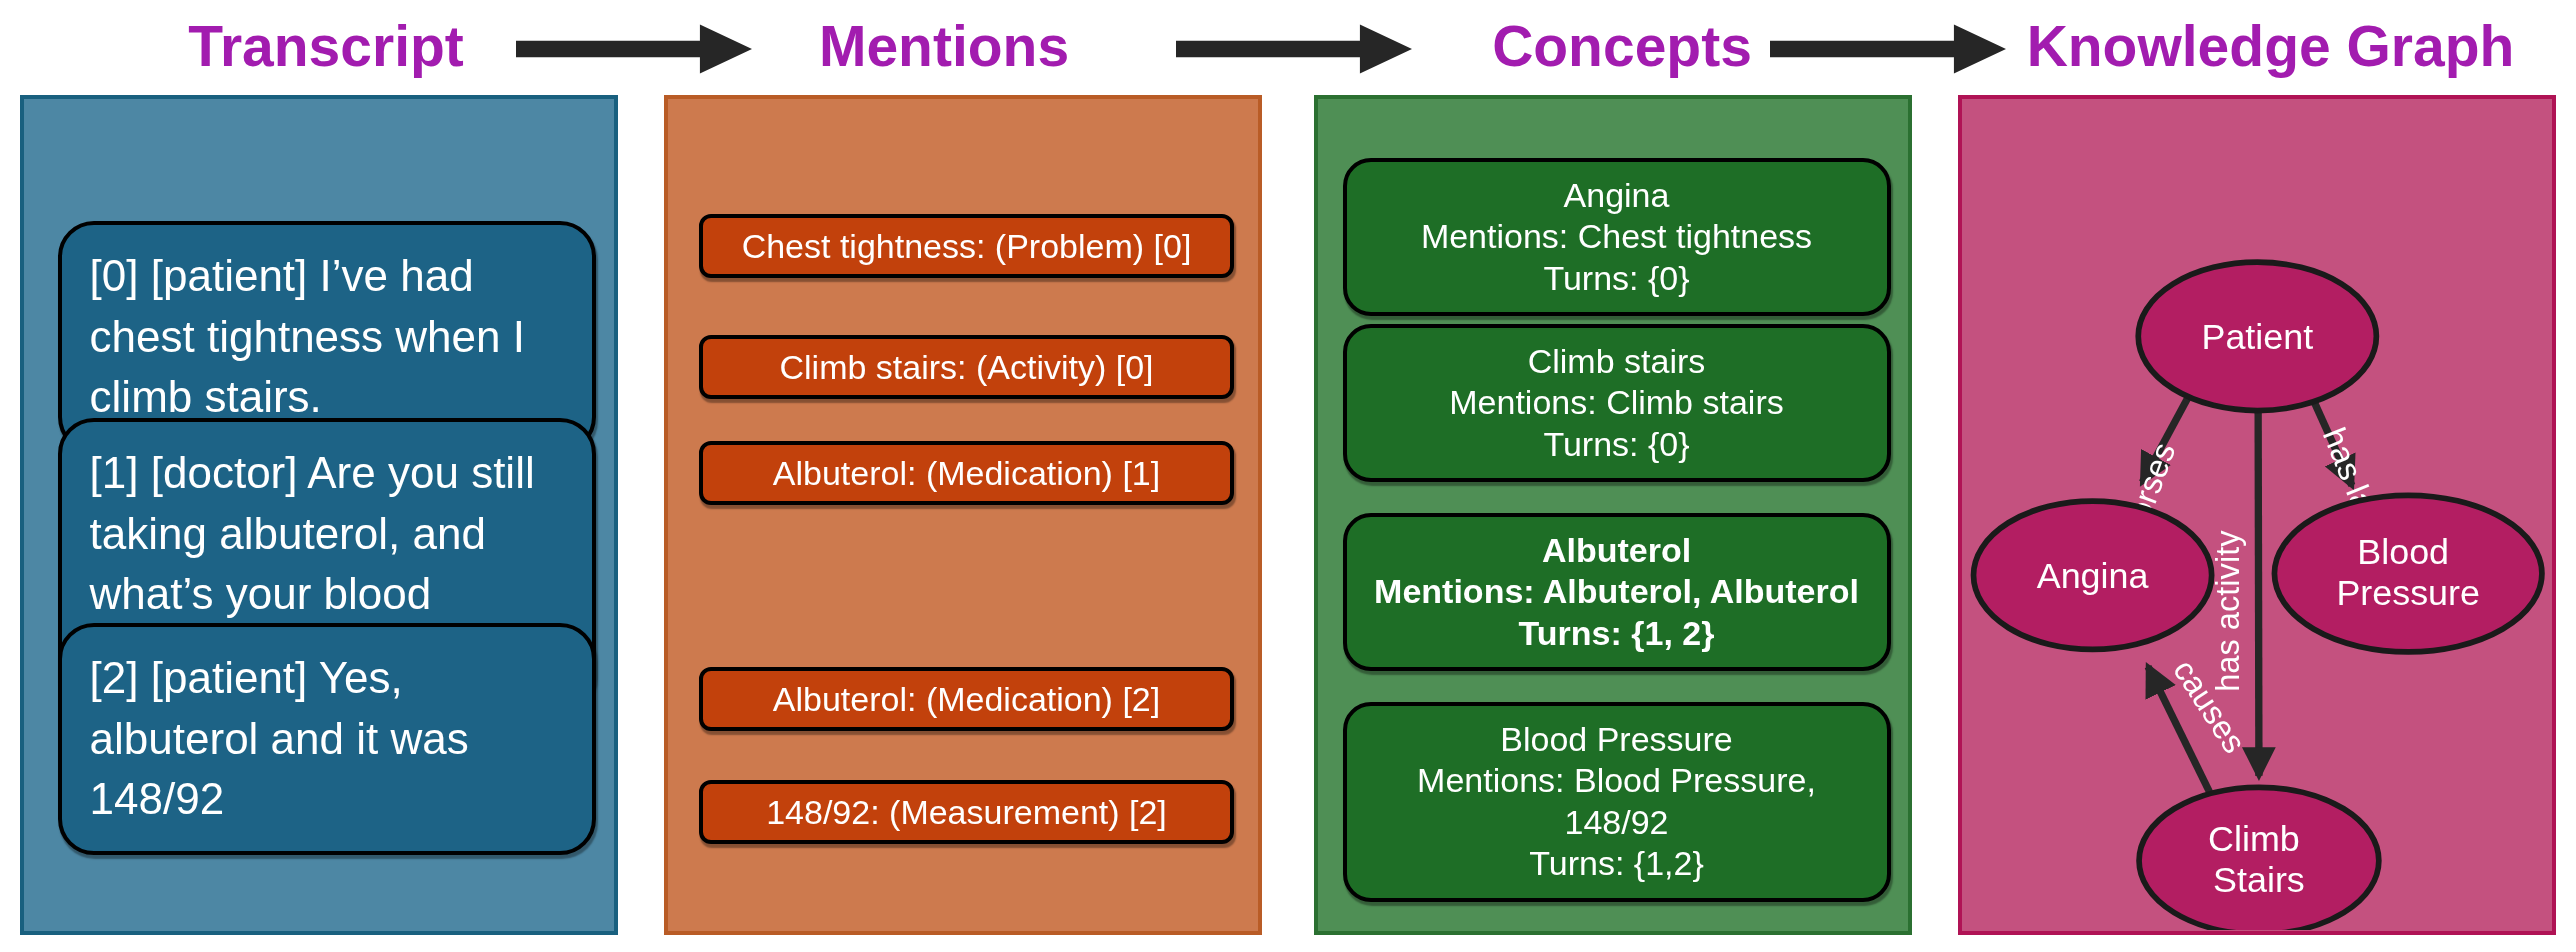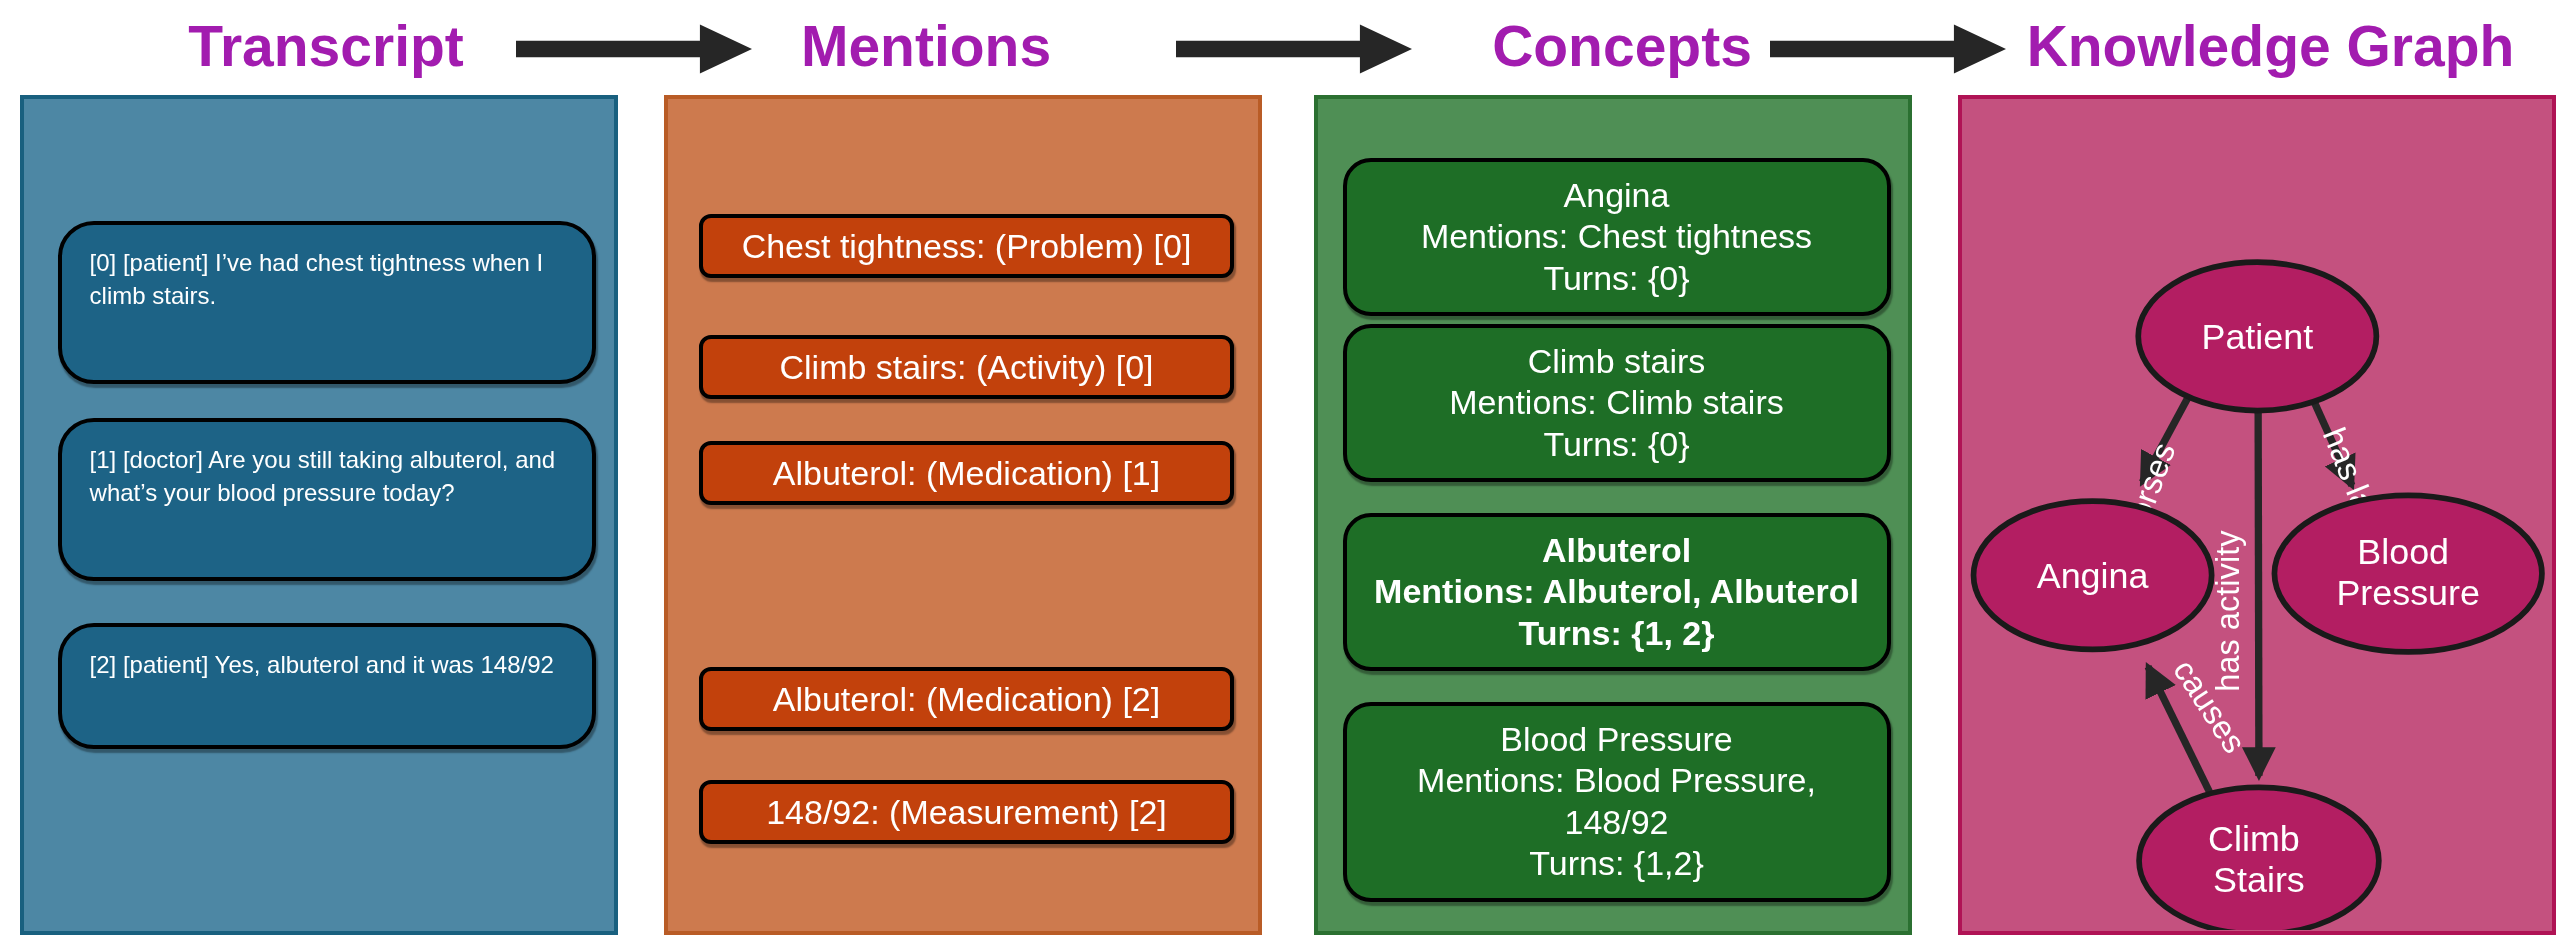--- a/index.html
+++ b/index.html
@@ -62,7 +62,7 @@
   <svg class="flow-arrow" style="left:516px;" width="236" height="82" viewBox="0 0 290 100">
     <polygon points="0,40 226,40 226,20 290,50 226,80 226,60 0,60" fill="#262626"></polygon>
   </svg>
-  <div class="step-title" style="left:722px;width:408px;">Mentions</div>
+  <div class="step-title" style="left:740px;width:408px;">Mentions</div>
   <svg class="flow-arrow" style="left:1176px;" width="236" height="82" viewBox="0 0 290 100">
     <polygon points="0,40 226,40 226,20 290,50 226,80 226,60 0,60" fill="#262626"></polygon>
   </svg>

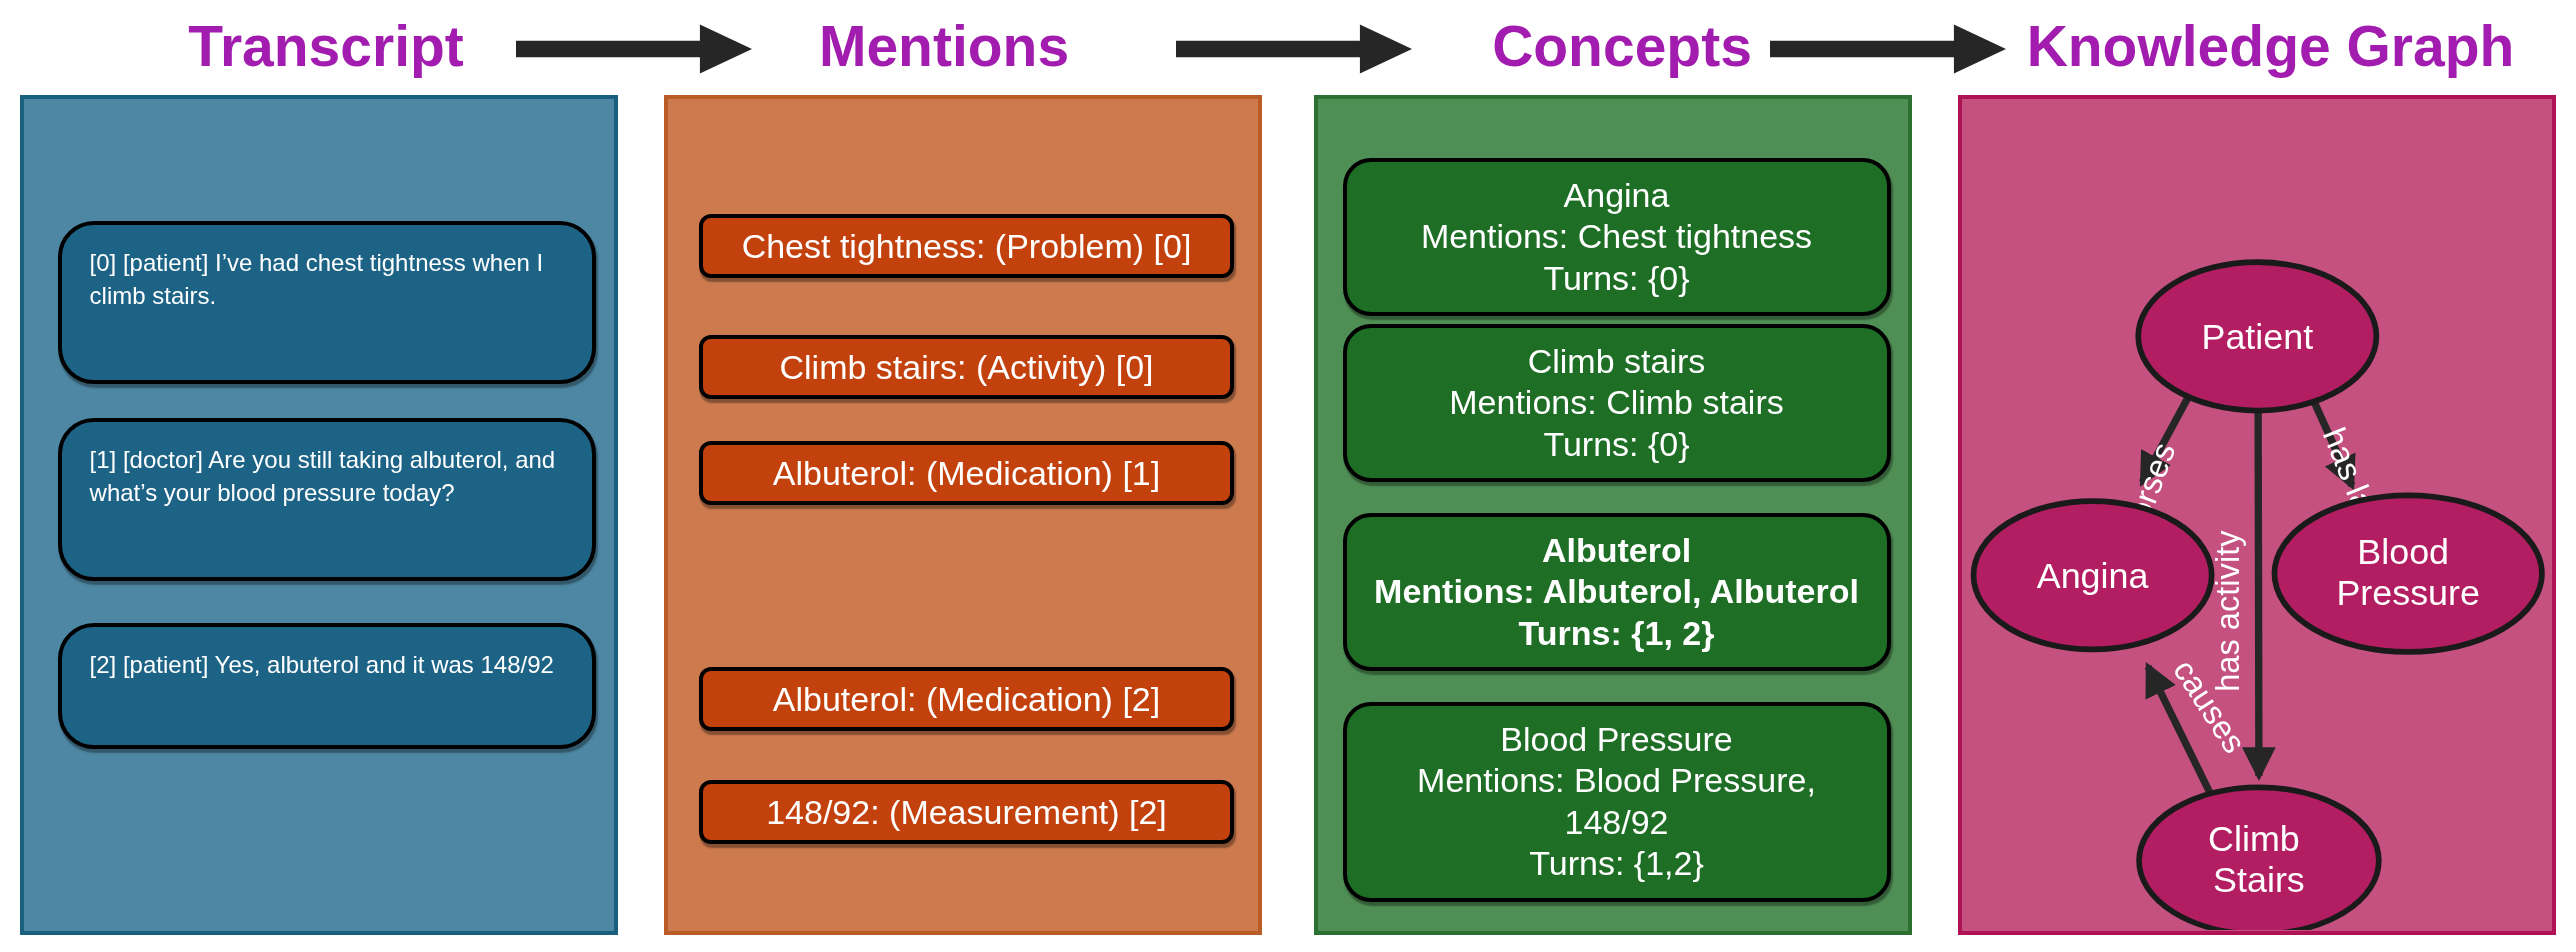--- a/index.html
+++ b/index.html
@@ -22,7 +22,7 @@
   .bubble{
     position:absolute;left:34px;width:538px;box-sizing:border-box;
     background:#1d6386;border:4.1px solid #000000;border-radius:36px;
-    color:#ffffff;font-size:24px;line-height:1.38;padding:21px 28px;
+    color:#ffffff;font-size:44px;line-height:1.38;padding:21px 28px;
     box-shadow:1.6px 3.3px 1.6px rgba(0,0,0,0.35);
   }
   .bubble-0{top:122px;min-height:163px;}

